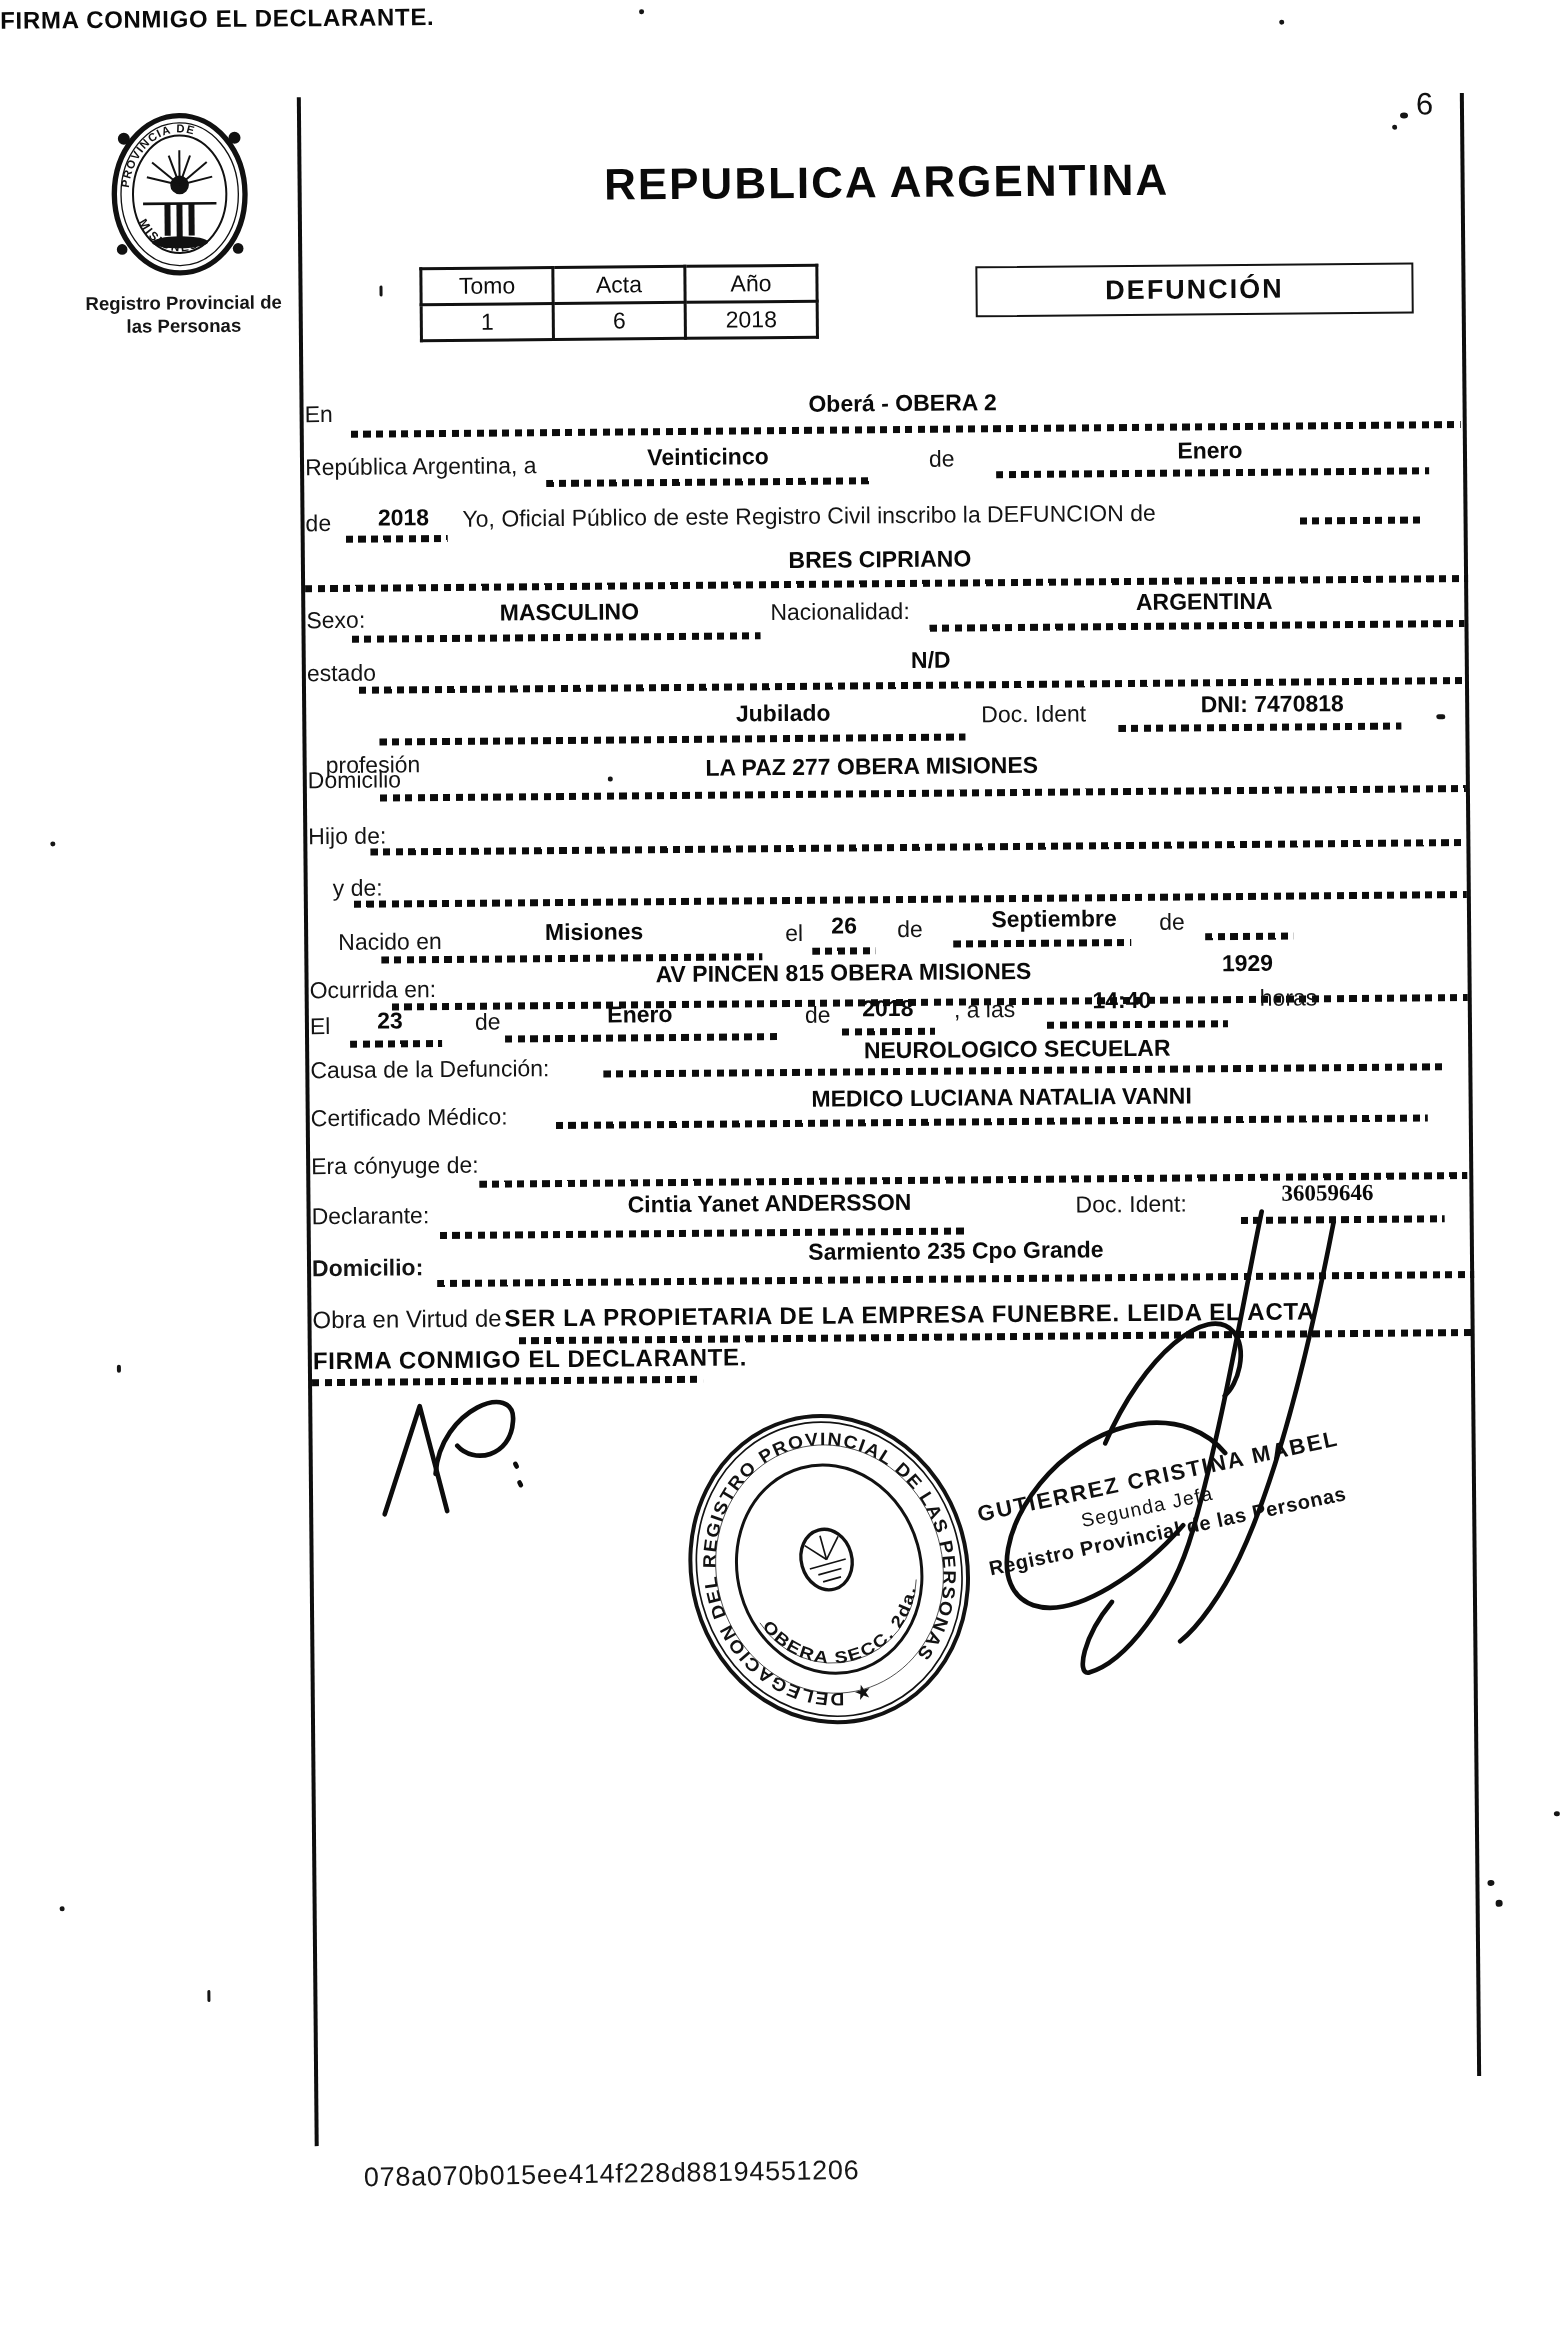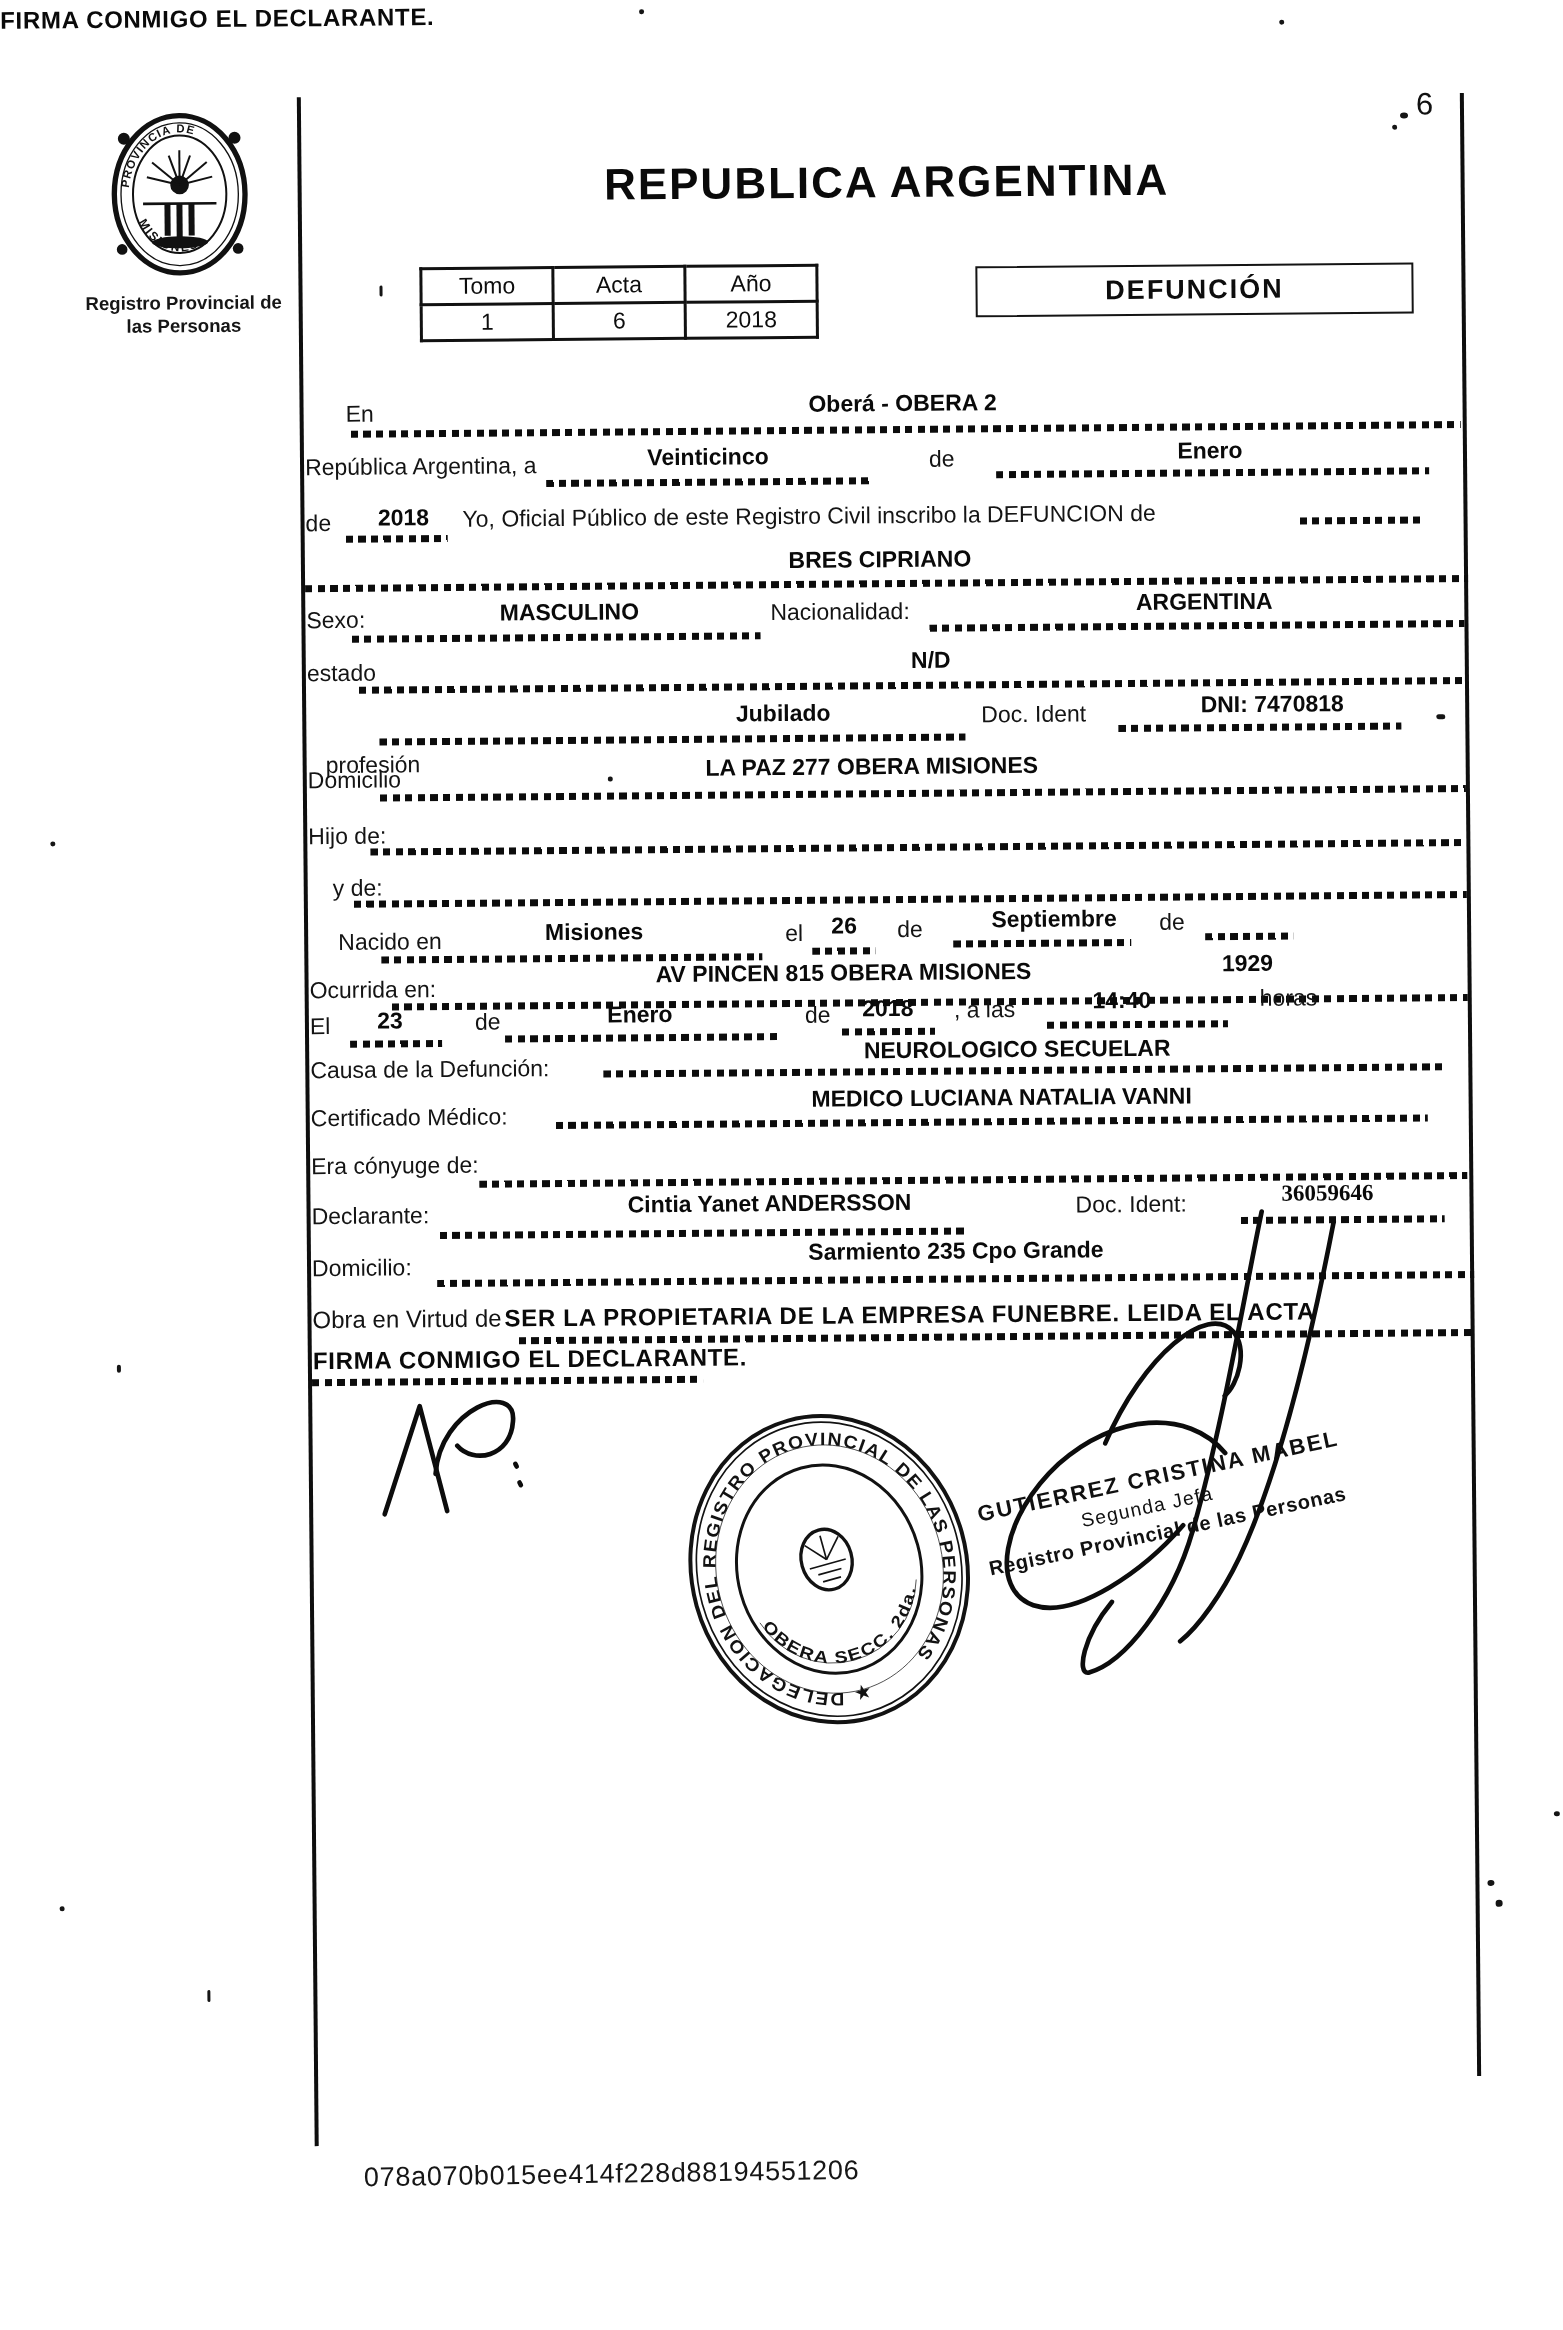--- a/index.html
+++ b/index.html
@@ -108,7 +108,7 @@
       <span>DEFUNCIÓN</span>
     </div>
 
-    <div class="abs lb" style="left:301px;top:397px;padding-left:41px;">En</div>
+    <div class="abs lb" style="left:301px;top:397px;">En</div>
     <div class="abs vl ctr" style="left:899px;top:391px;">Oberá - OBERA 2</div>
     <div class="dl" style="left:347px;top:427px;width:1110px;"></div>
 

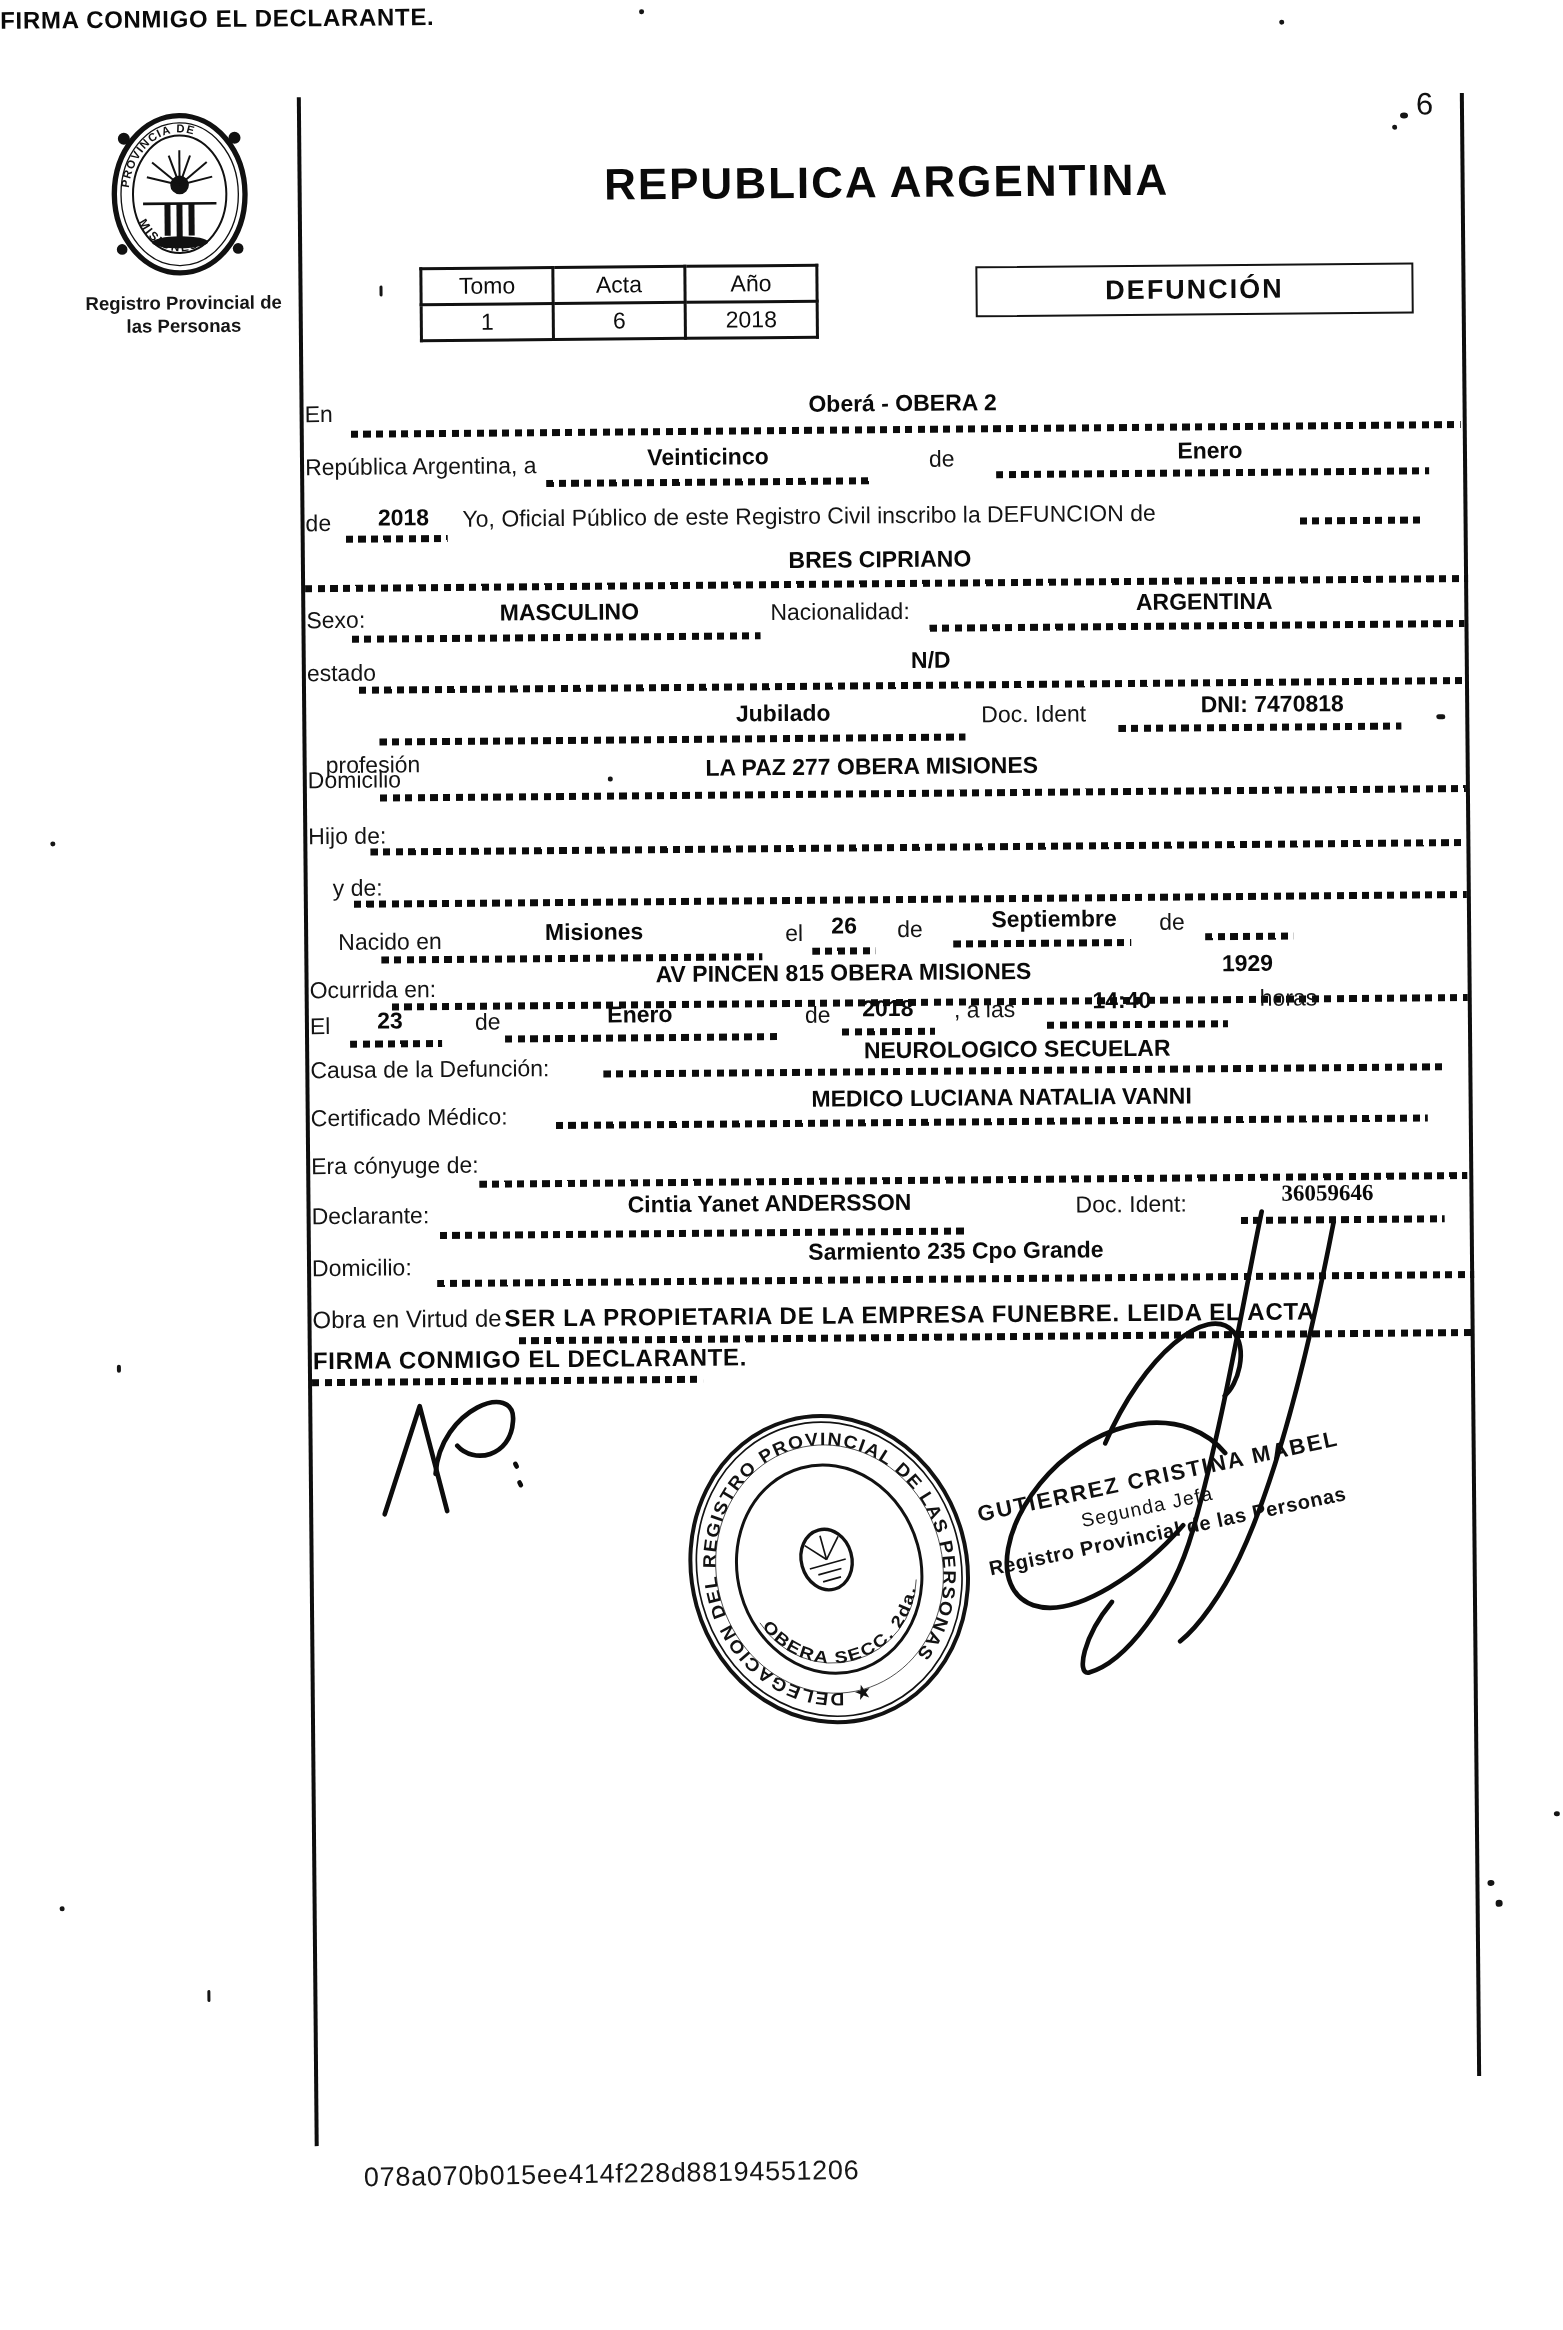--- a/index.html
+++ b/index.html
@@ -210,7 +210,7 @@
     <div class="abs vl ctr" style="left:1317px;top:1185px;font-family:Liberation Serif, serif;">36059646</div>
     <div class="dl" style="left:1230px;top:1221px;width:204px;"></div>
 
-    <div class="abs lb" style="left:301px;top:1251px;">Domicilio:</div>
+    <div class="abs lb" style="left:301px;top:1251px;font-weight:bold;">Domicilio:</div>
     <div class="abs vl ctr" style="left:945px;top:1239px;">Sarmiento 235 Cpo Grande</div>
     <div class="dl" style="left:426px;top:1277px;width:1037px;"></div>
 

